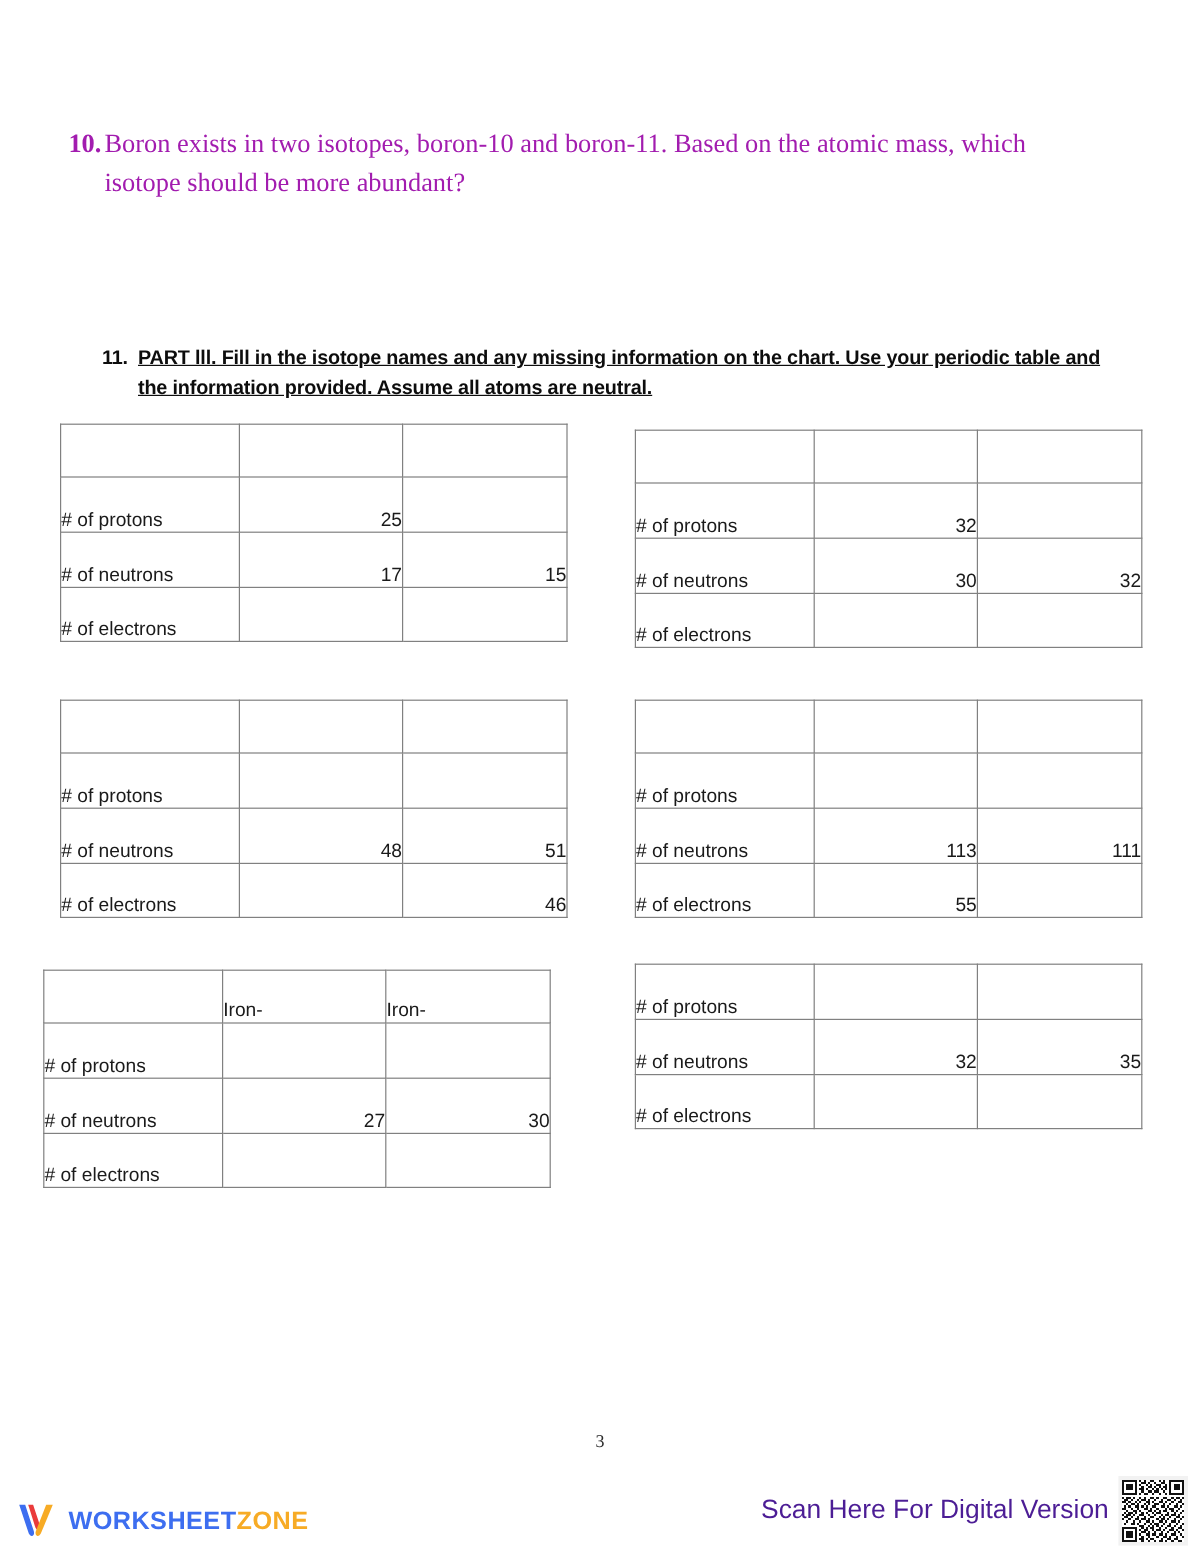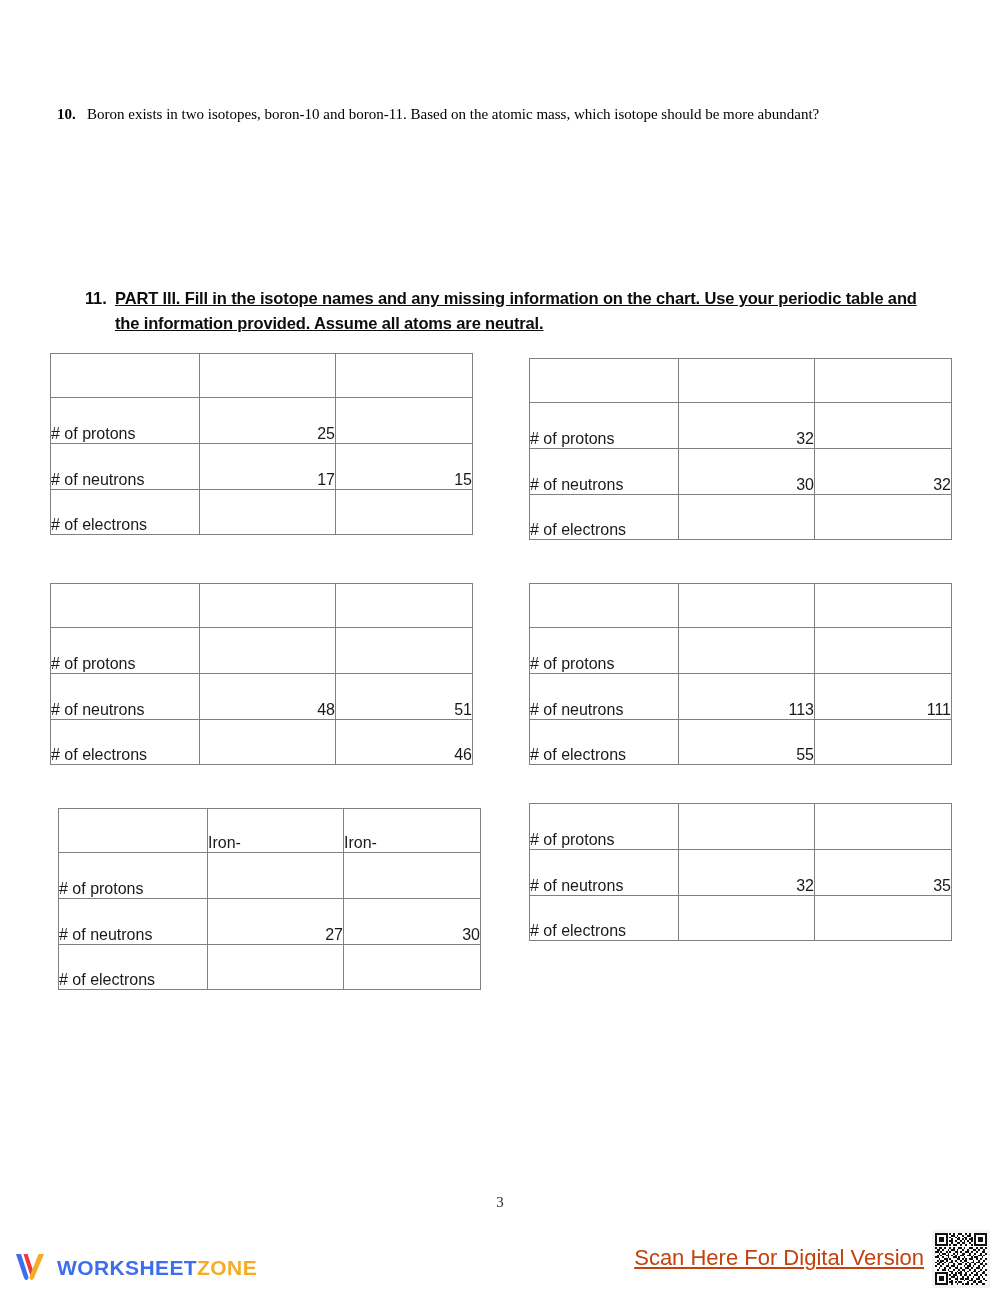--- a/index.html
+++ b/index.html
@@ -23,9 +23,9 @@
     top: 104px;
     width: 860px;
     font-family: "Liberation Serif", serif;
-    font-size: 15px;
+    font-size: 22px;
     line-height: 1.45;
-    color: #000000;
+    color: #a21caf;
     display: flex;
     align-items: flex-start;
   }

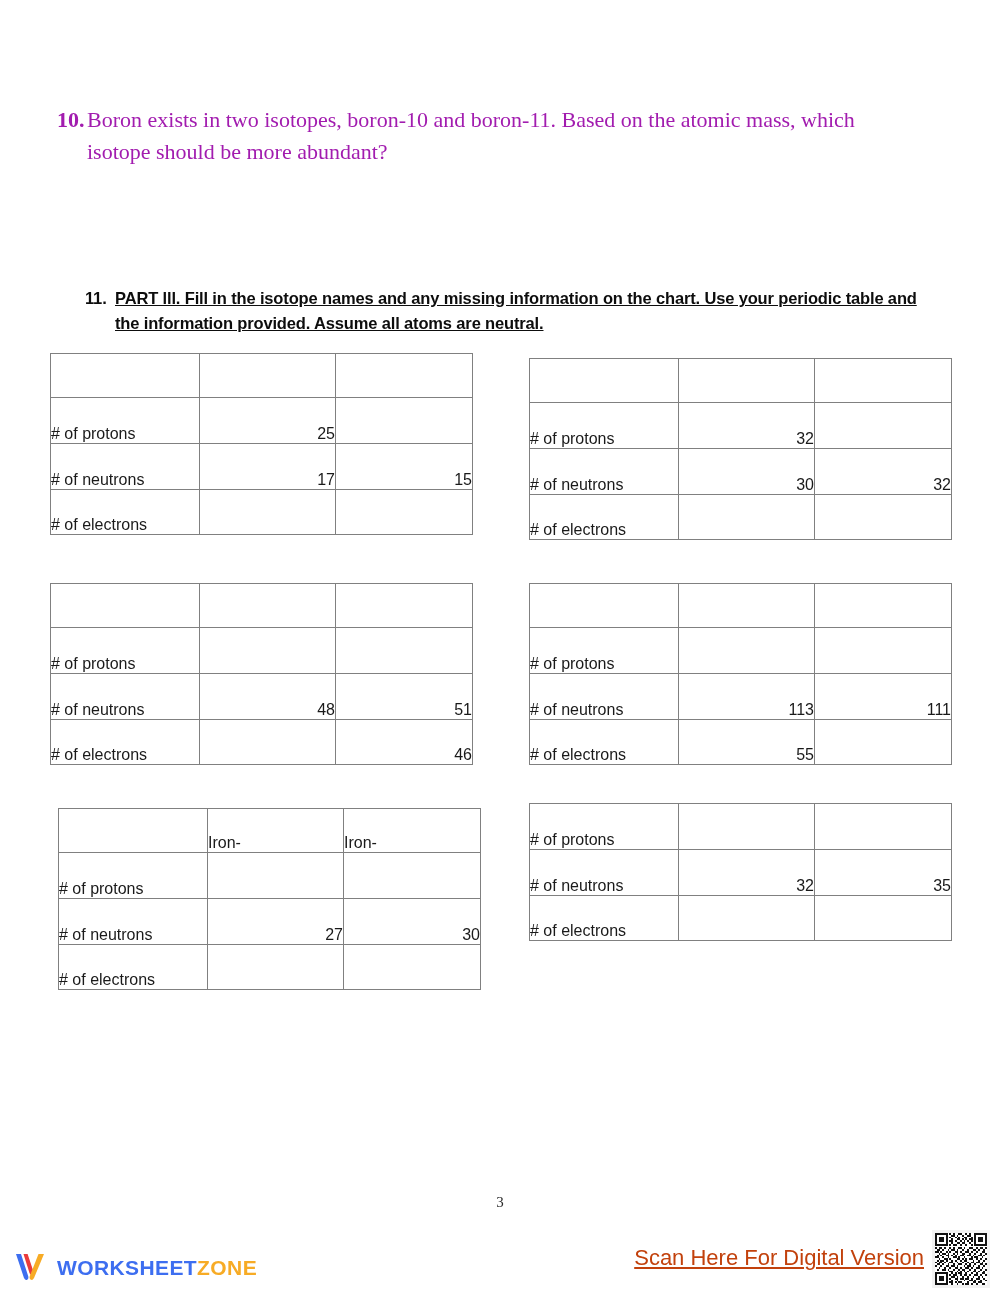--- a/index.html
+++ b/index.html
@@ -104,7 +104,7 @@
   #tbl-2 { left: 529px; top: 358px; }
   #tbl-3 { left: 50px;  top: 583px; }
   #tbl-4 { left: 529px; top: 583px; }
-  #tbl-5 { left: 58px;  top: 808px; }
+  #tbl-5 { left: 36px;  top: 808px; }
   #tbl-6 { left: 529px; top: 803px; }
 
   

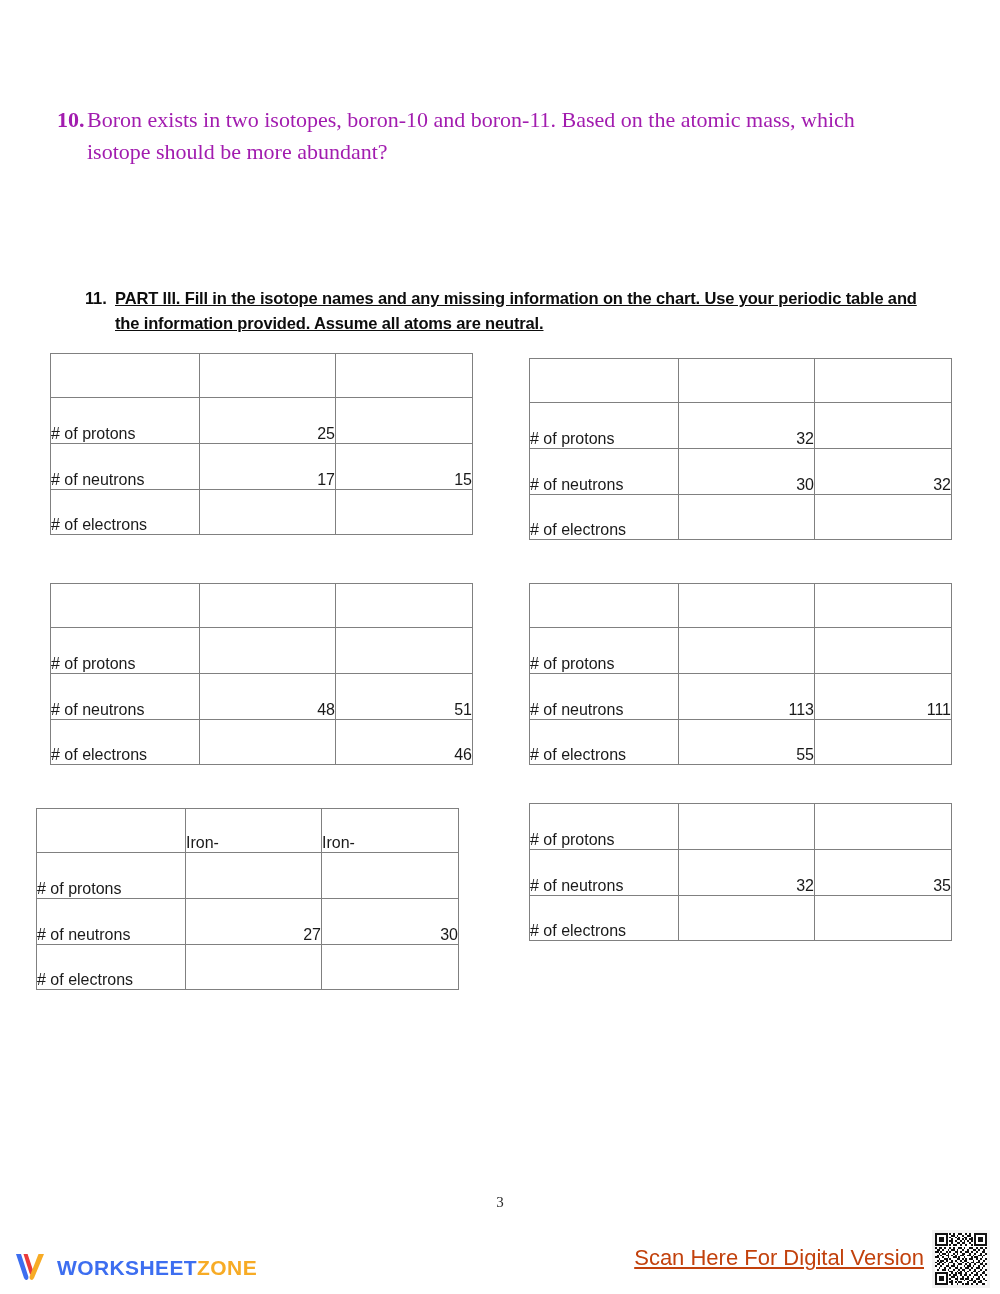--- a/index.html
+++ b/index.html
@@ -151,10 +151,9 @@
   }
   .scan-label {
     font-size: 22px;
-    color: #c2410c;
+    color: #4c1d95;
     white-space: nowrap;
     padding-bottom: 2px;
-    text-decoration: underline;
   }
   .qr {
     width: 58px;

